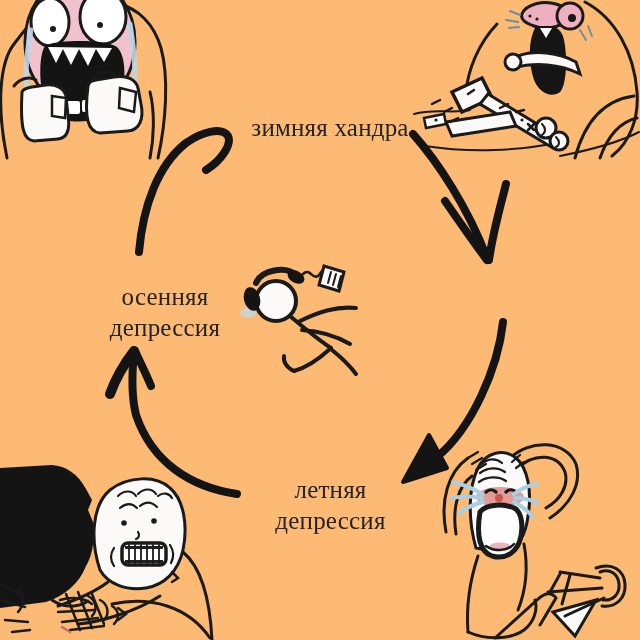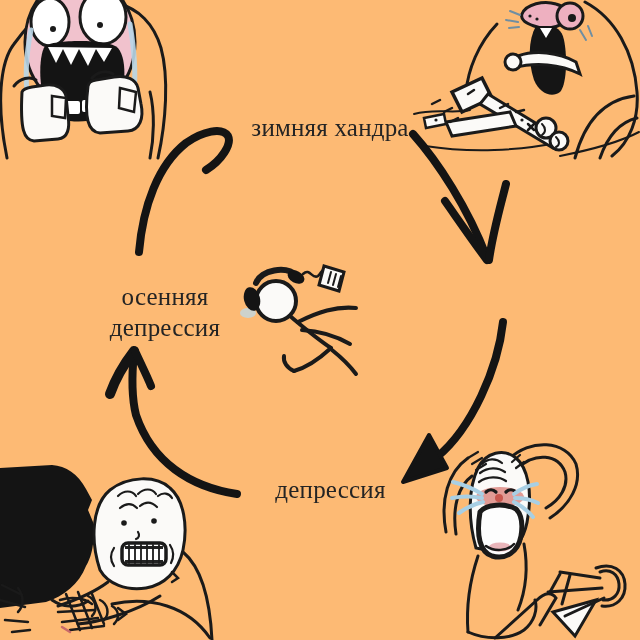--- a/index.html
+++ b/index.html
@@ -257,6 +257,7 @@
 
 
   <div class="label" style="left:248px;top:474px;width:165px;">
+    <span>летняя</span>
     <span>депрессия</span>
   </div>
 

